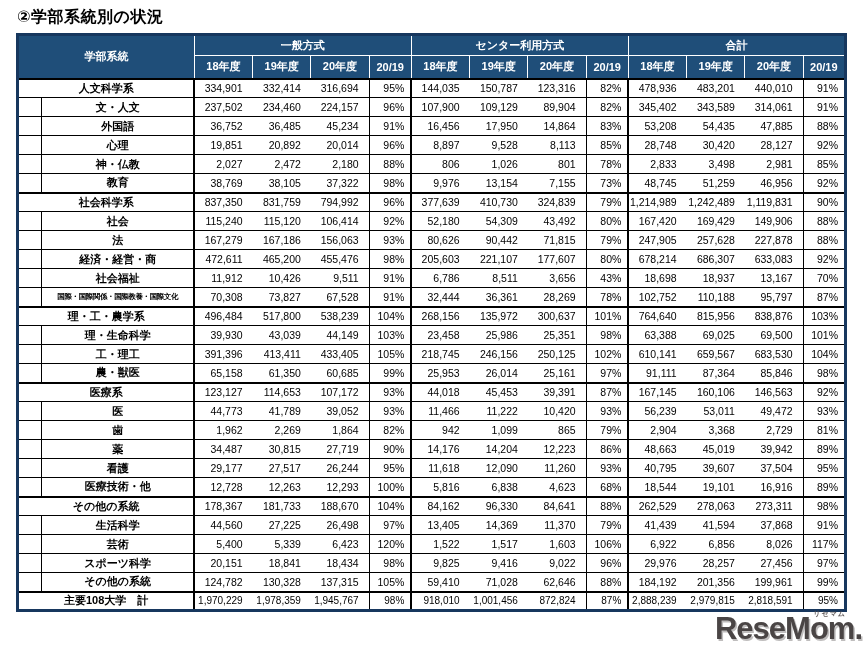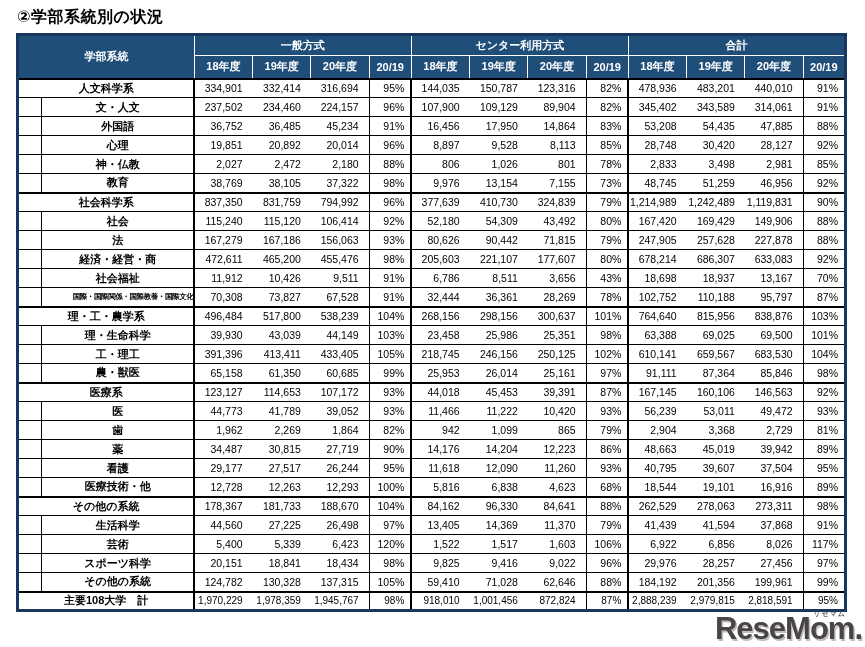--- a/index.html
+++ b/index.html
@@ -20,7 +20,7 @@
   tbody tr.total td { border-top:2.5px solid #000; }
   td.gutter { border-right:1px solid #000; }
   td.label { text-align:center; font-weight:bold; font-size:11px; border-right:2px solid #000; }
-  td.label.tiny { font-size:7.5px; letter-spacing:-0.4px;text-align:right; }
+  td.label.tiny { font-size:7.5px; letter-spacing:-0.4px; }
   td.year { text-align:right; padding-right:10px; font-variant-numeric:tabular-nums; }
   td.ratio { text-align:right; padding-right:6px; border-left:1px solid #000; }
   td.lead { border-left:2px solid #000;margin-top:28px; }

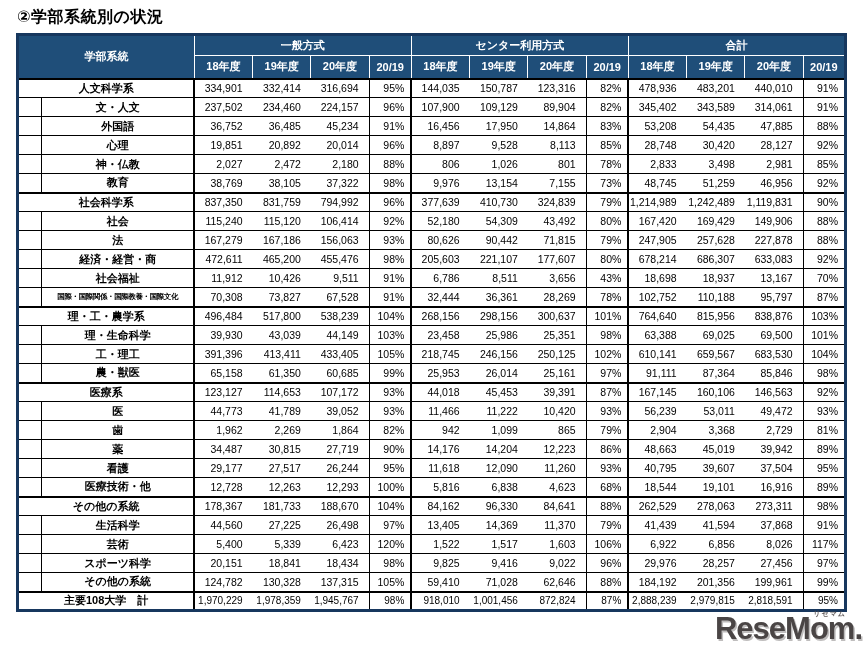--- a/index.html
+++ b/index.html
@@ -275,7 +275,7 @@
           <td class="year">538,239</td>
           <td class="ratio">104%</td>
           <td class="year lead">268,156</td>
-          <td class="year">298,156</td>
+          <td class="year">135,972</td>
           <td class="year">300,637</td>
           <td class="ratio">101%</td>
           <td class="year lead">764,640</td>

